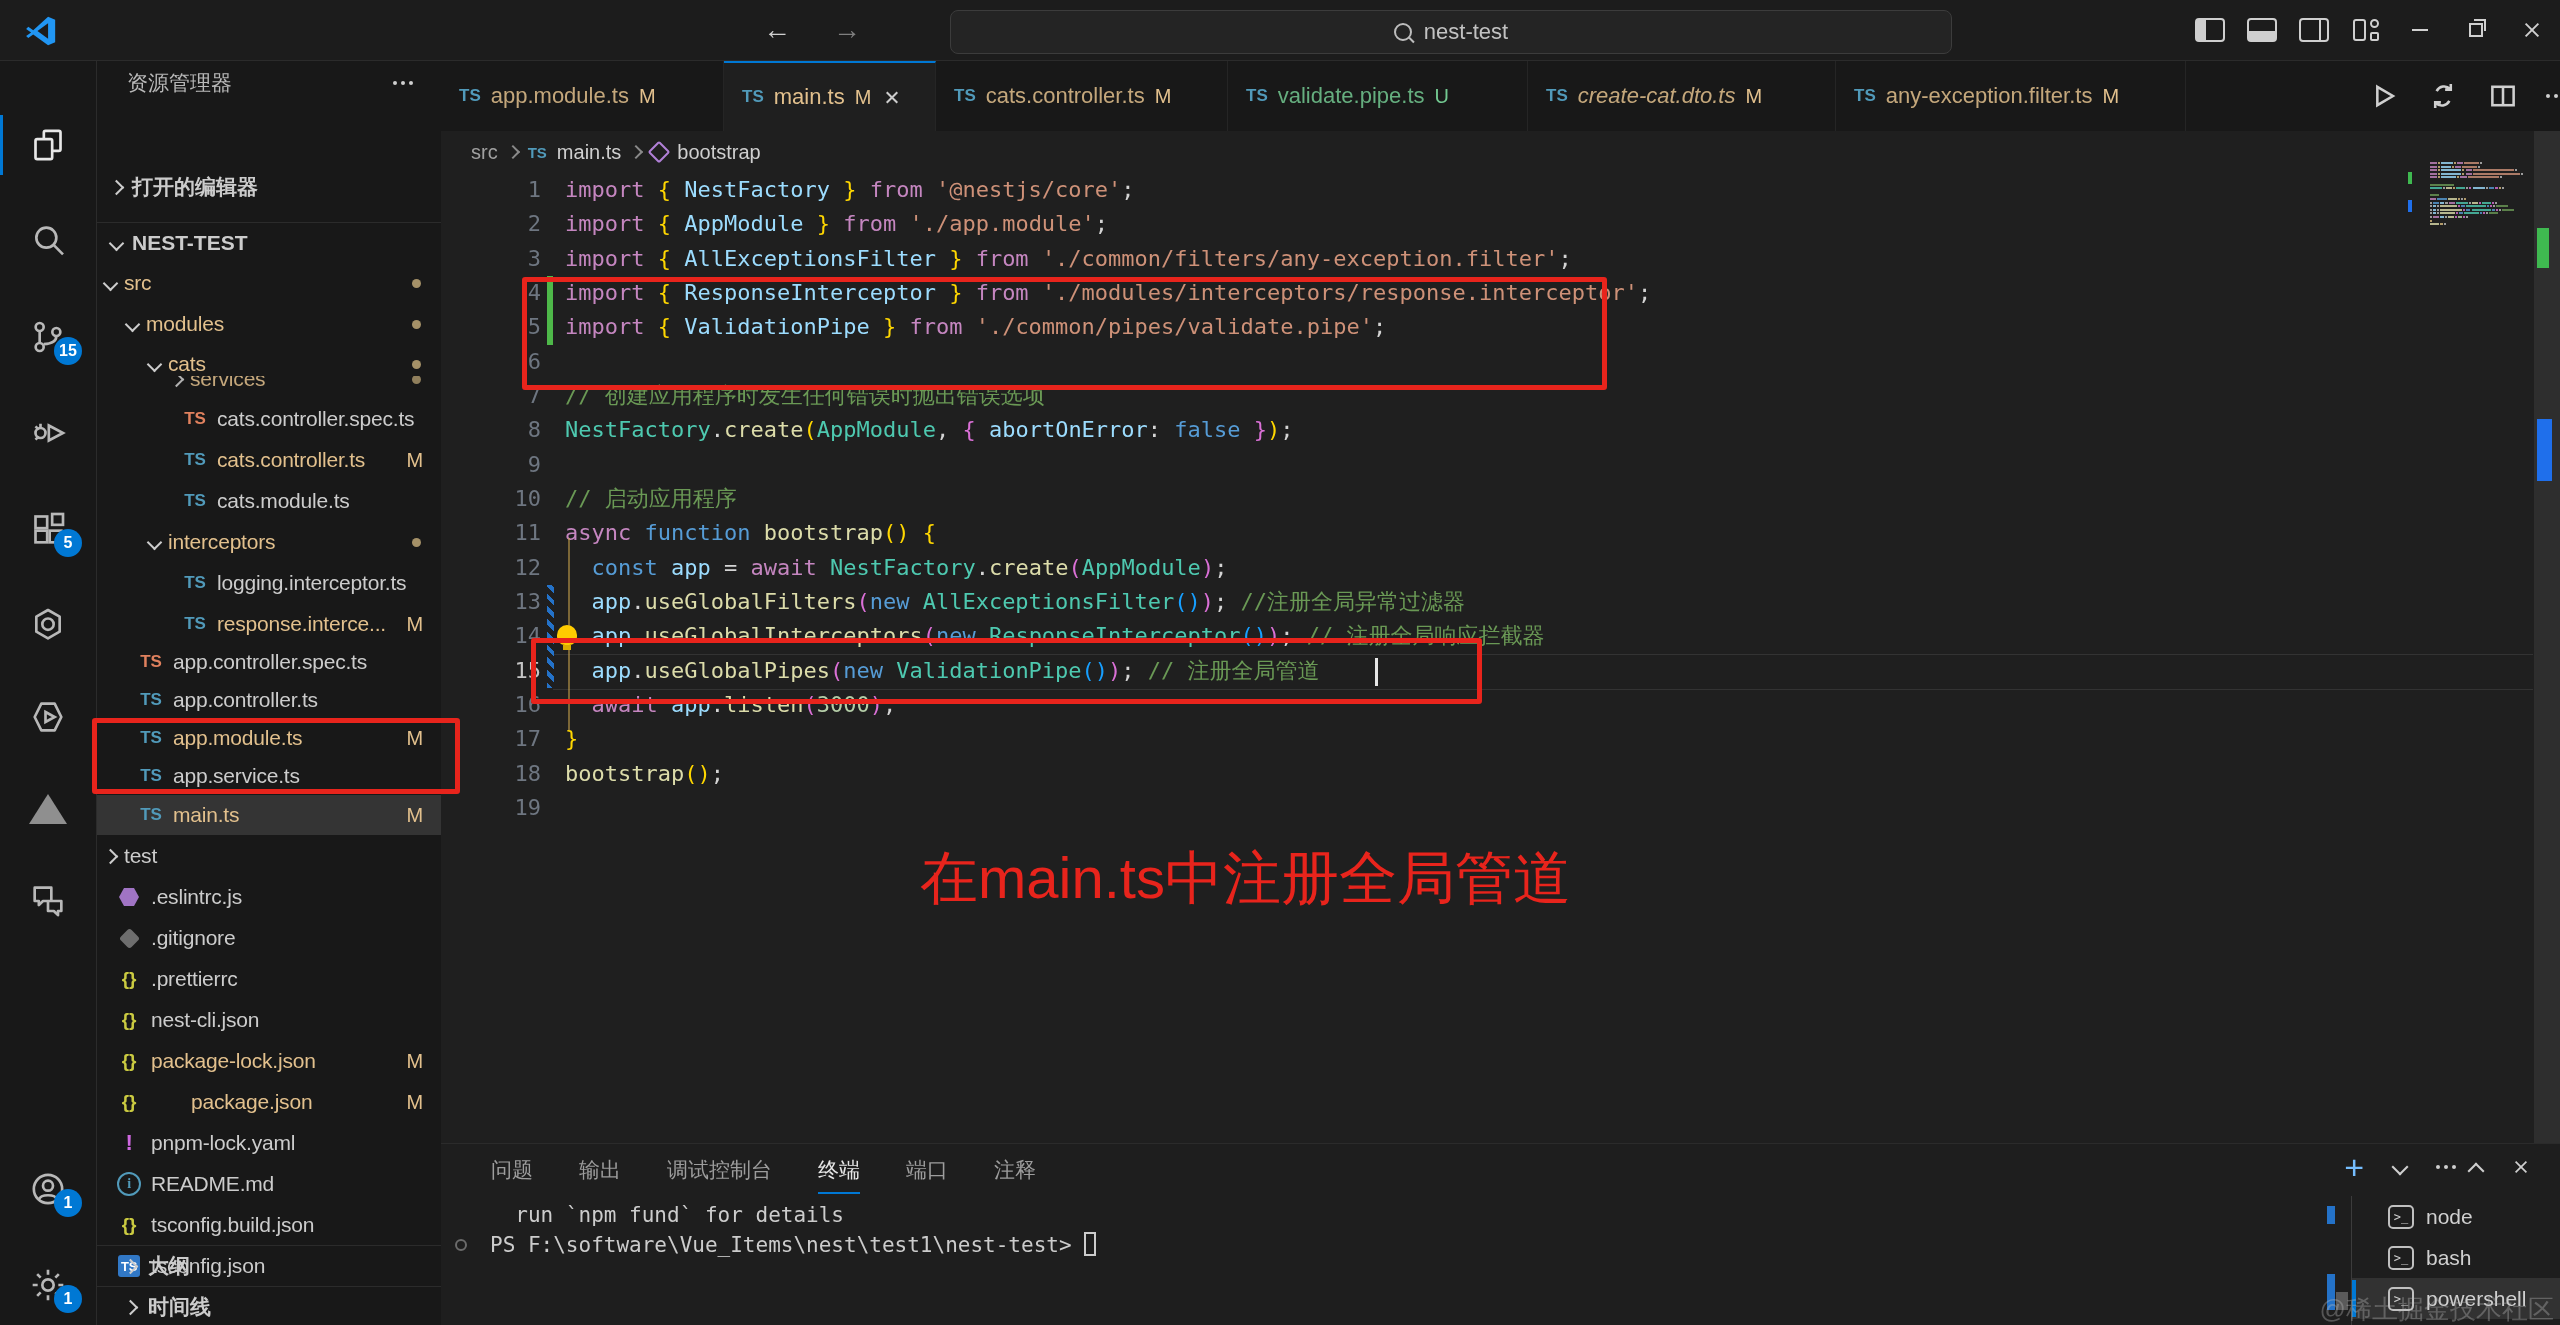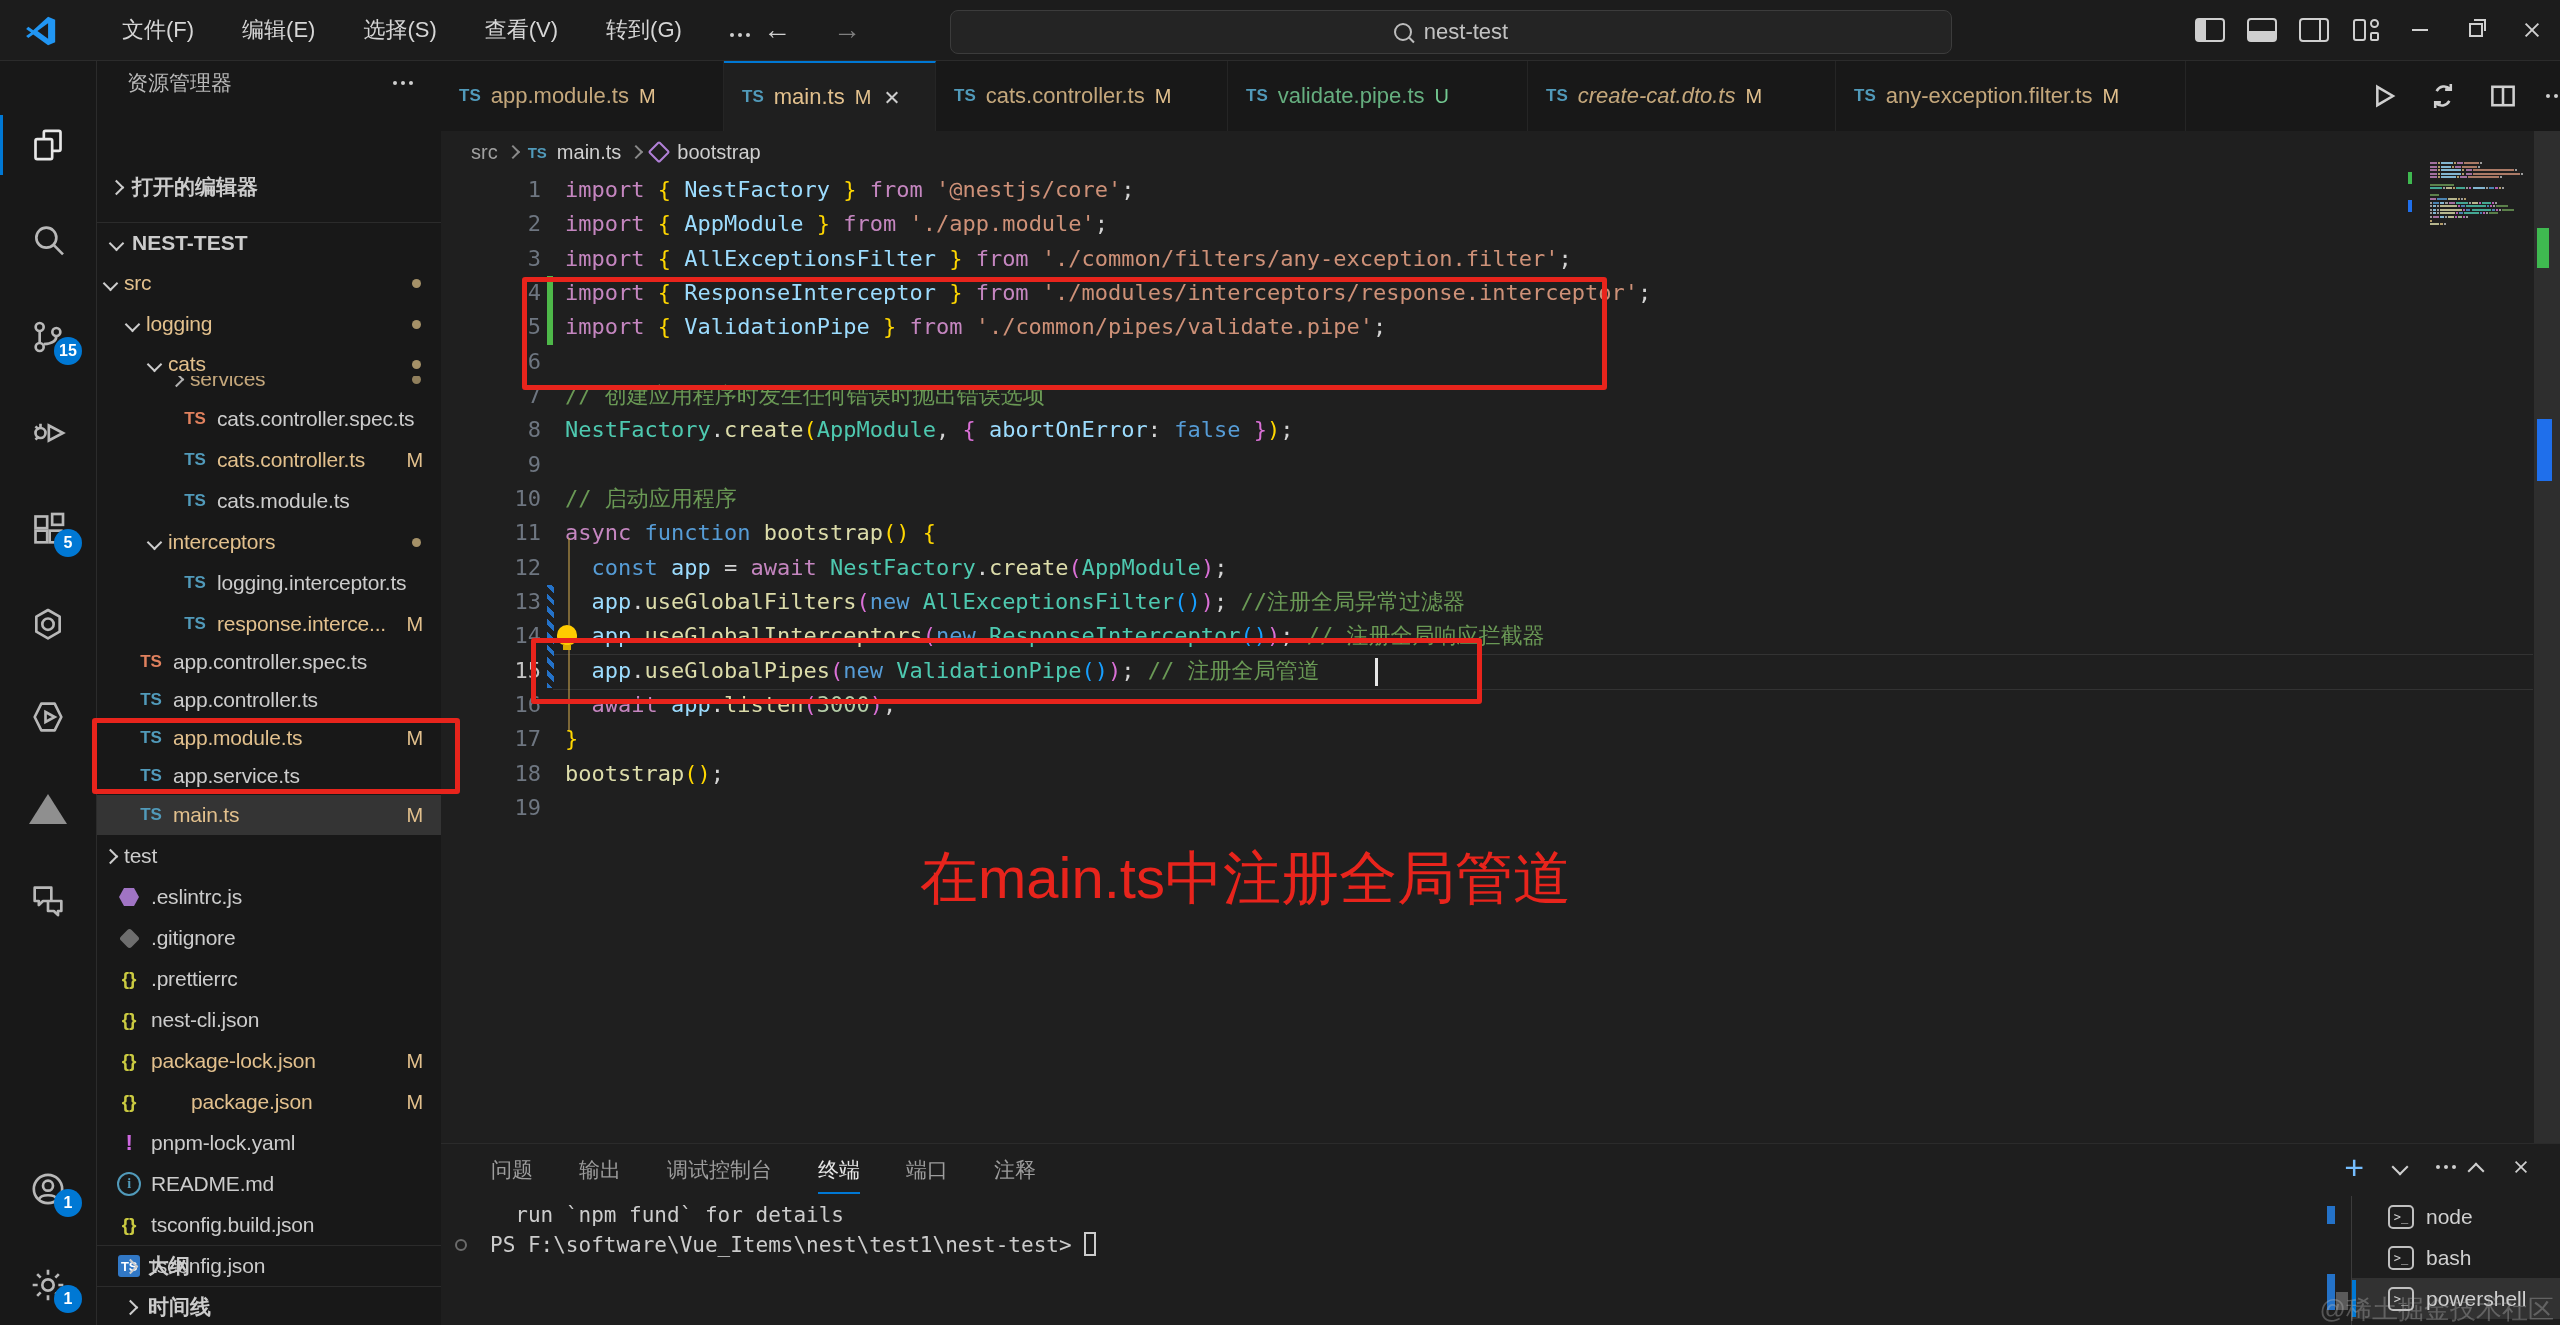--- a/index.html
+++ b/index.html
@@ -139,14 +139,6 @@
     <svg style="position:absolute;left:24px;top:14px" width="34" height="34" viewBox="0 0 24 24">
         <path fill="#2196f3" d="M17 2L6.5 11.5 3 9l-1.5 1.5L5 13l-3.5 2.5L3 17l3.5-2.5L17 22l5-2V4l-5-2zm0 4.5v11L9.5 12 17 6.5z"></path>
       </svg>
-    <div id="menus">
-        <span class="menu-item">文件(F)</span>
-        <span class="menu-item">编辑(E)</span>
-        <span class="menu-item">选择(S)</span>
-        <span class="menu-item">查看(V)</span>
-        <span class="menu-item">转到(G)</span>
-        <span class="menu-item"><span class="dots"></span></span>
-      </div>
     <span class="navarrow" style="position:absolute;left:745px;">←</span>
     <span class="navarrow" style="position:absolute;left:815px;color:#7f7f7f;">→</span>
     <div id="cmdcenter">

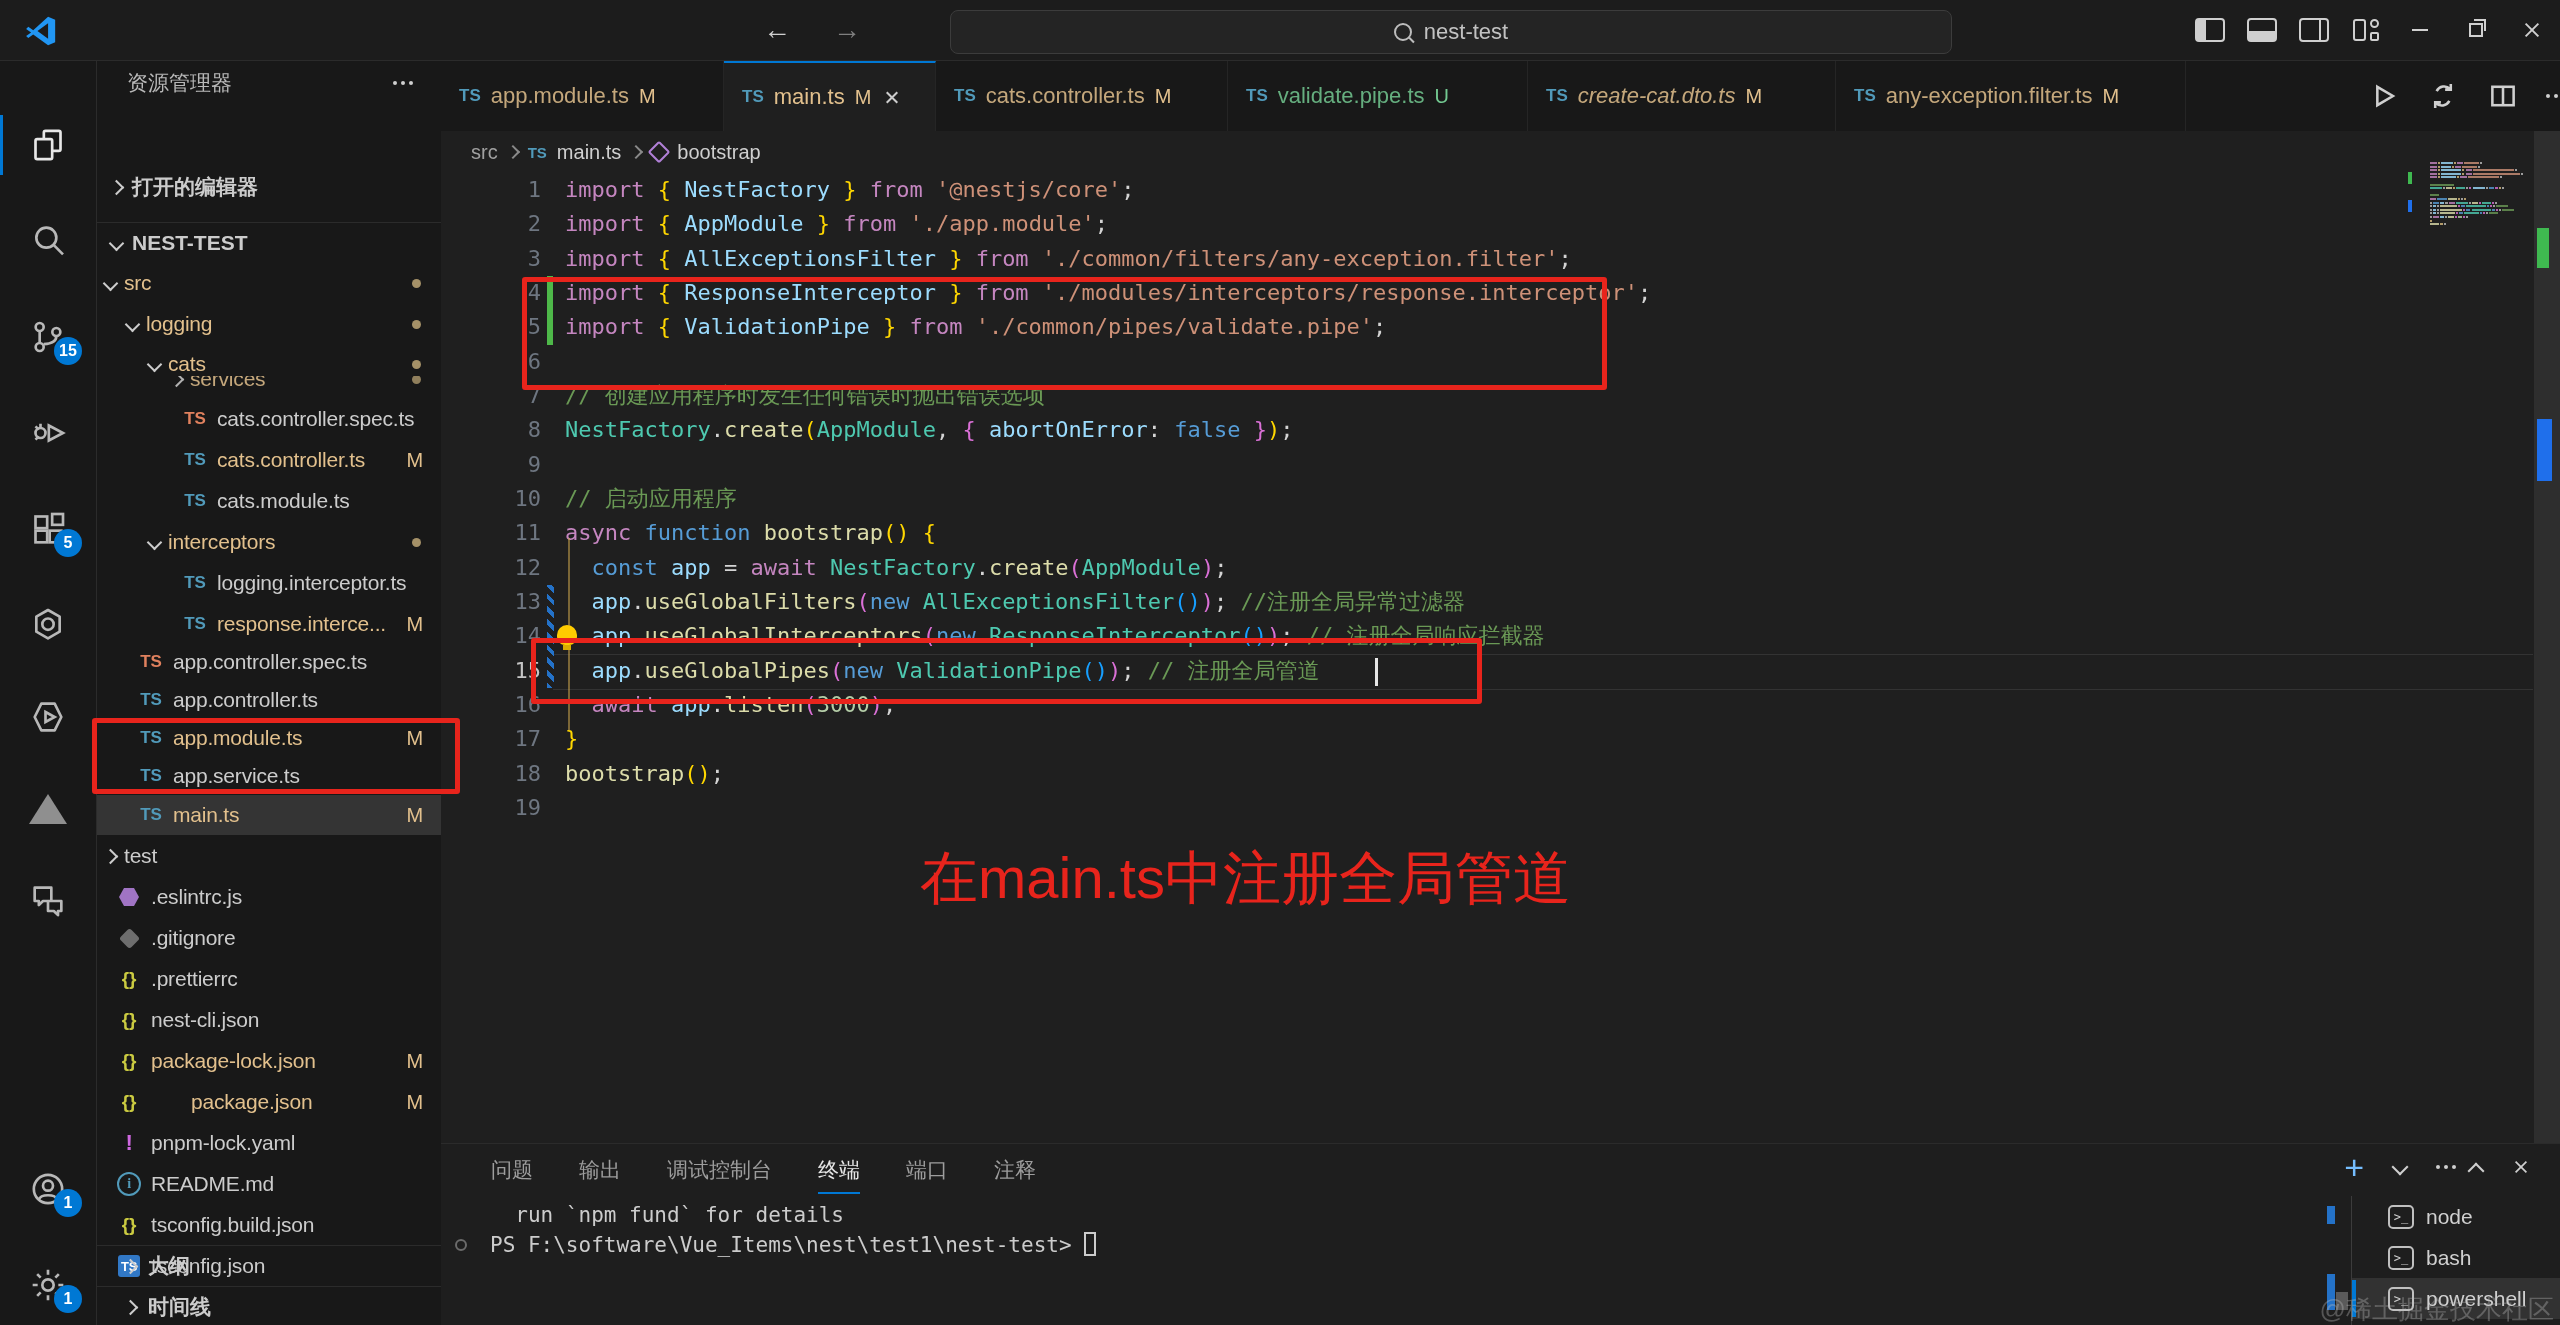--- a/index.html
+++ b/index.html
@@ -262,7 +262,7 @@
         </div>
         <div class="trow" style="top: 243px; padding-left: 30px;">
           <span class="chv down"></span>
-          <span class="lbl" style="color: rgb(226, 192, 141);">logging</span>
+          <span class="lbl" style="color: rgb(226, 192, 141);">modules</span>
           <span class="dot"></span>
         </div>
         <div class="trow" style="top: 283px; padding-left: 52px;">

